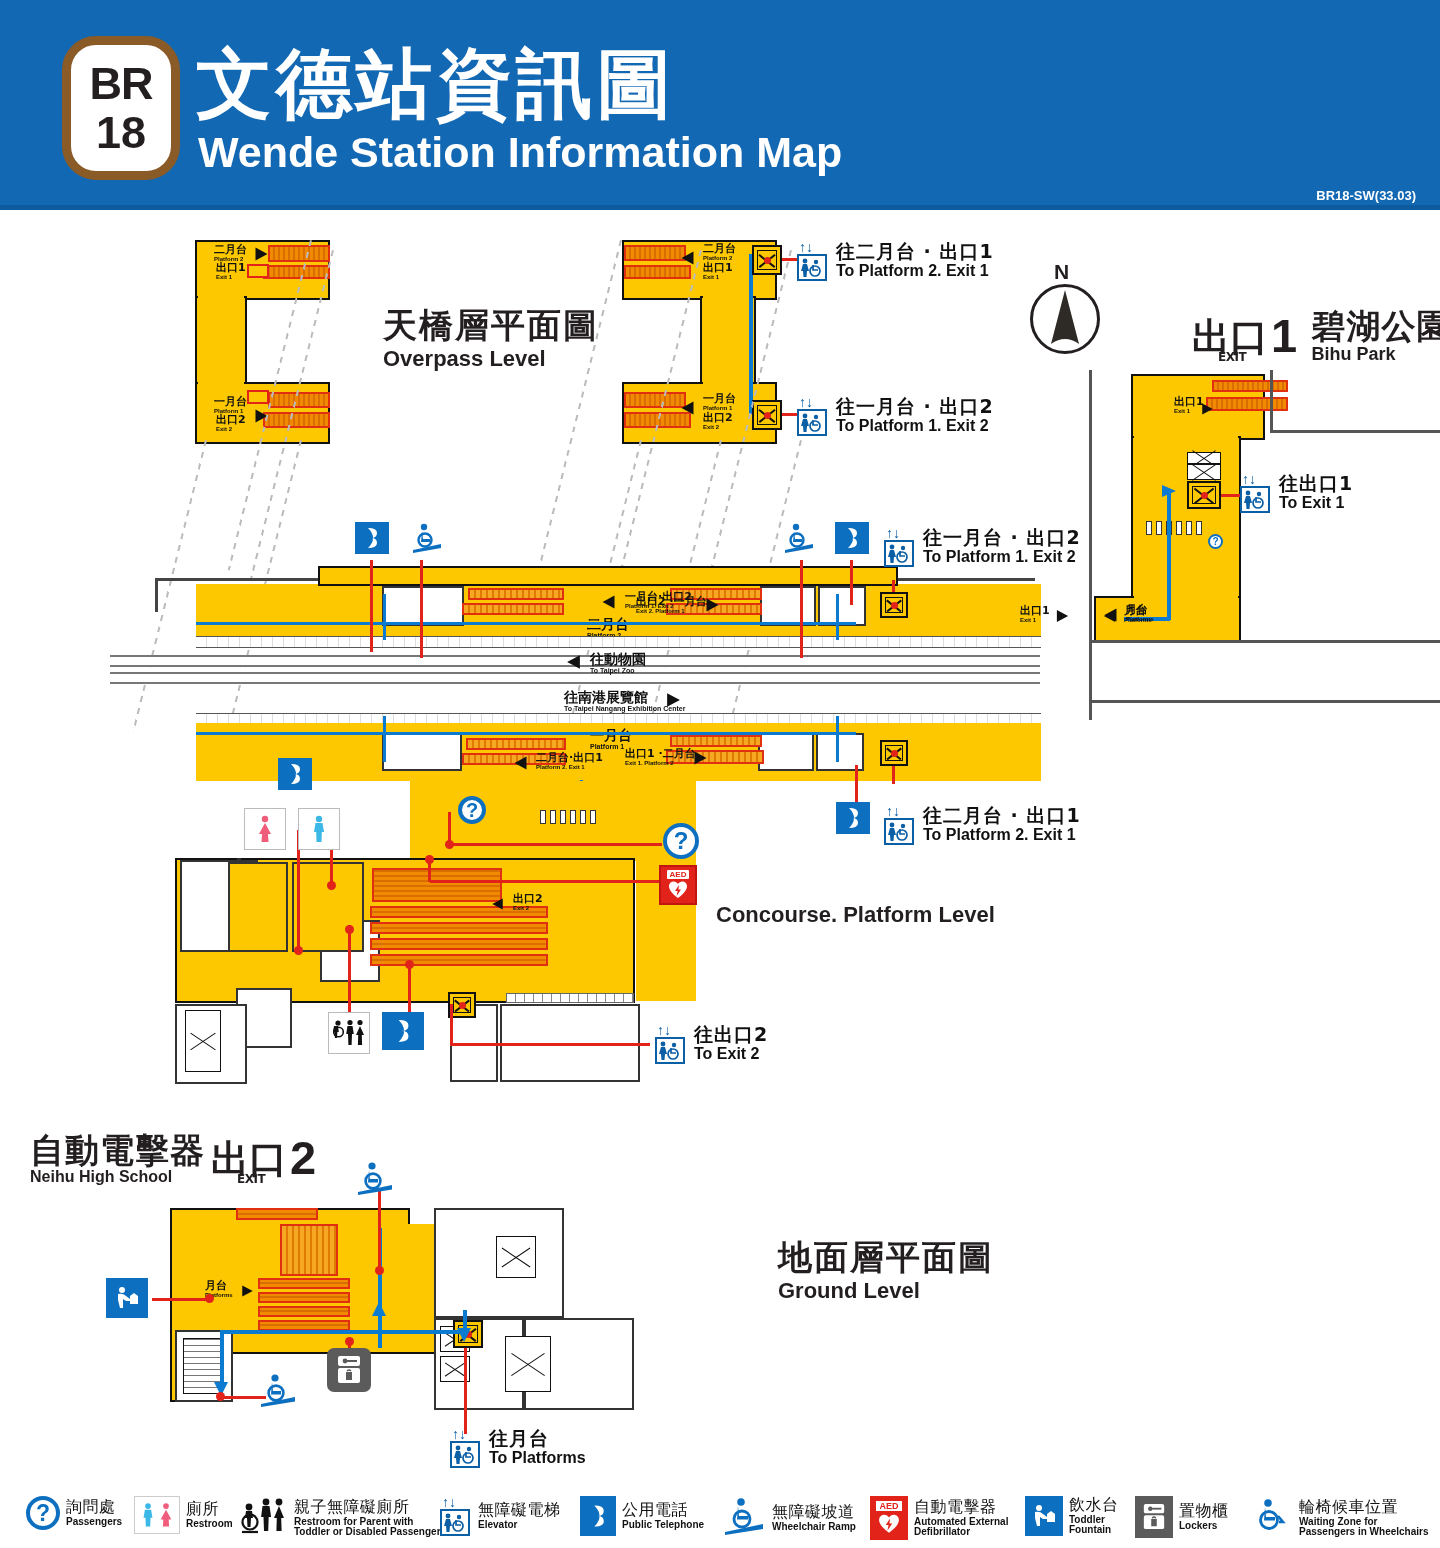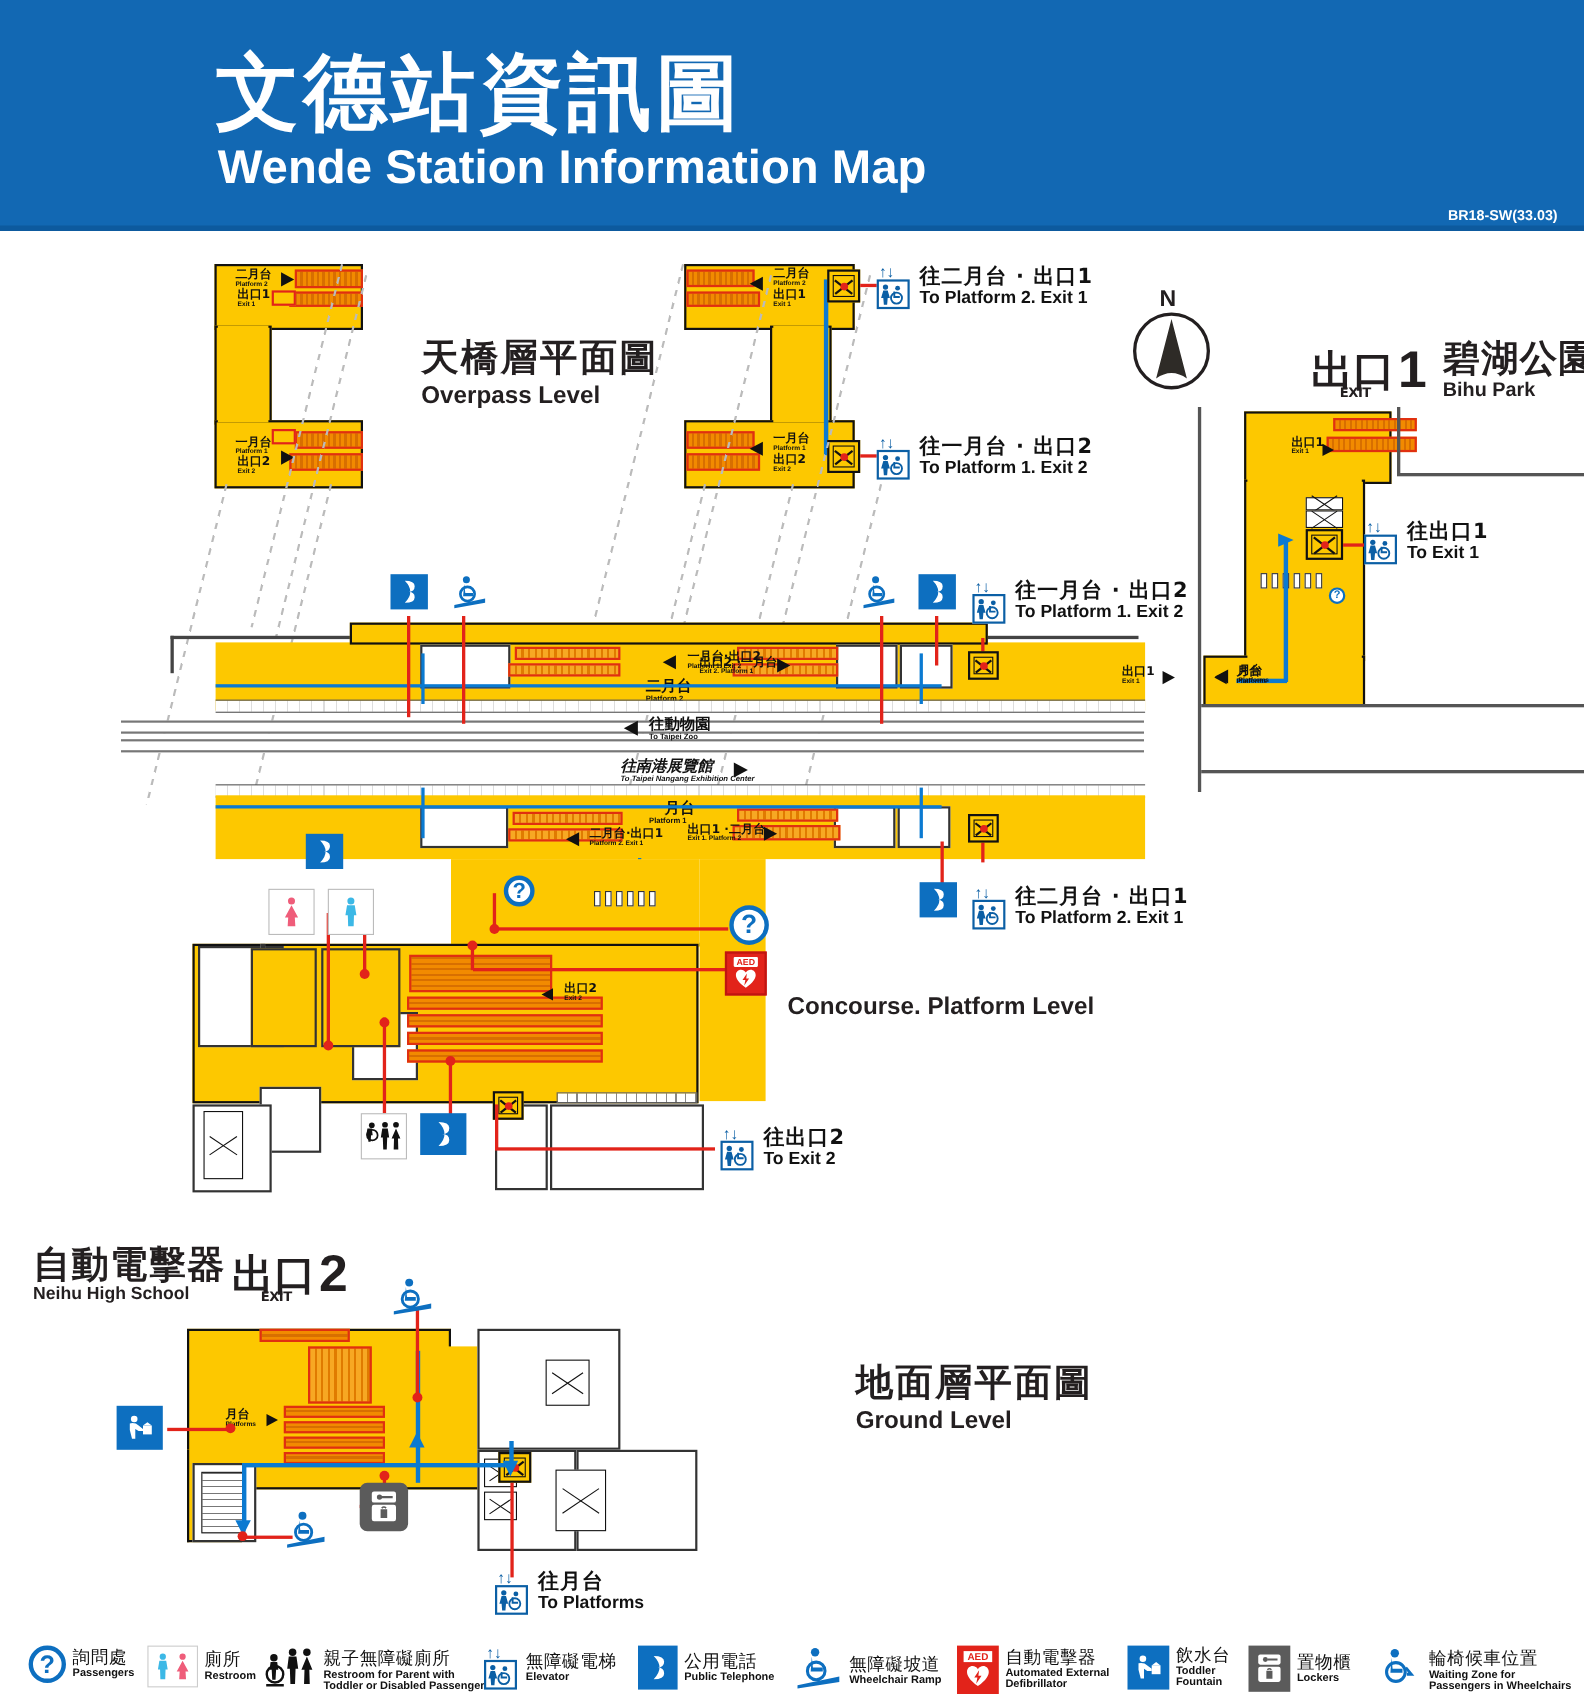--- a/index.html
+++ b/index.html
@@ -189,6 +189,10 @@
 <body>
 
 <div id="header">
+  <div id="station-badge">
+    <span class="bline">BR</span>
+    <span class="bnum">18</span>
+  </div>
   <div id="title-zh">文德站資訊圖</div>
   <div id="title-en">Wende Station Information Map</div>
   <div id="doc-code">BR18-SW(33.03)</div>

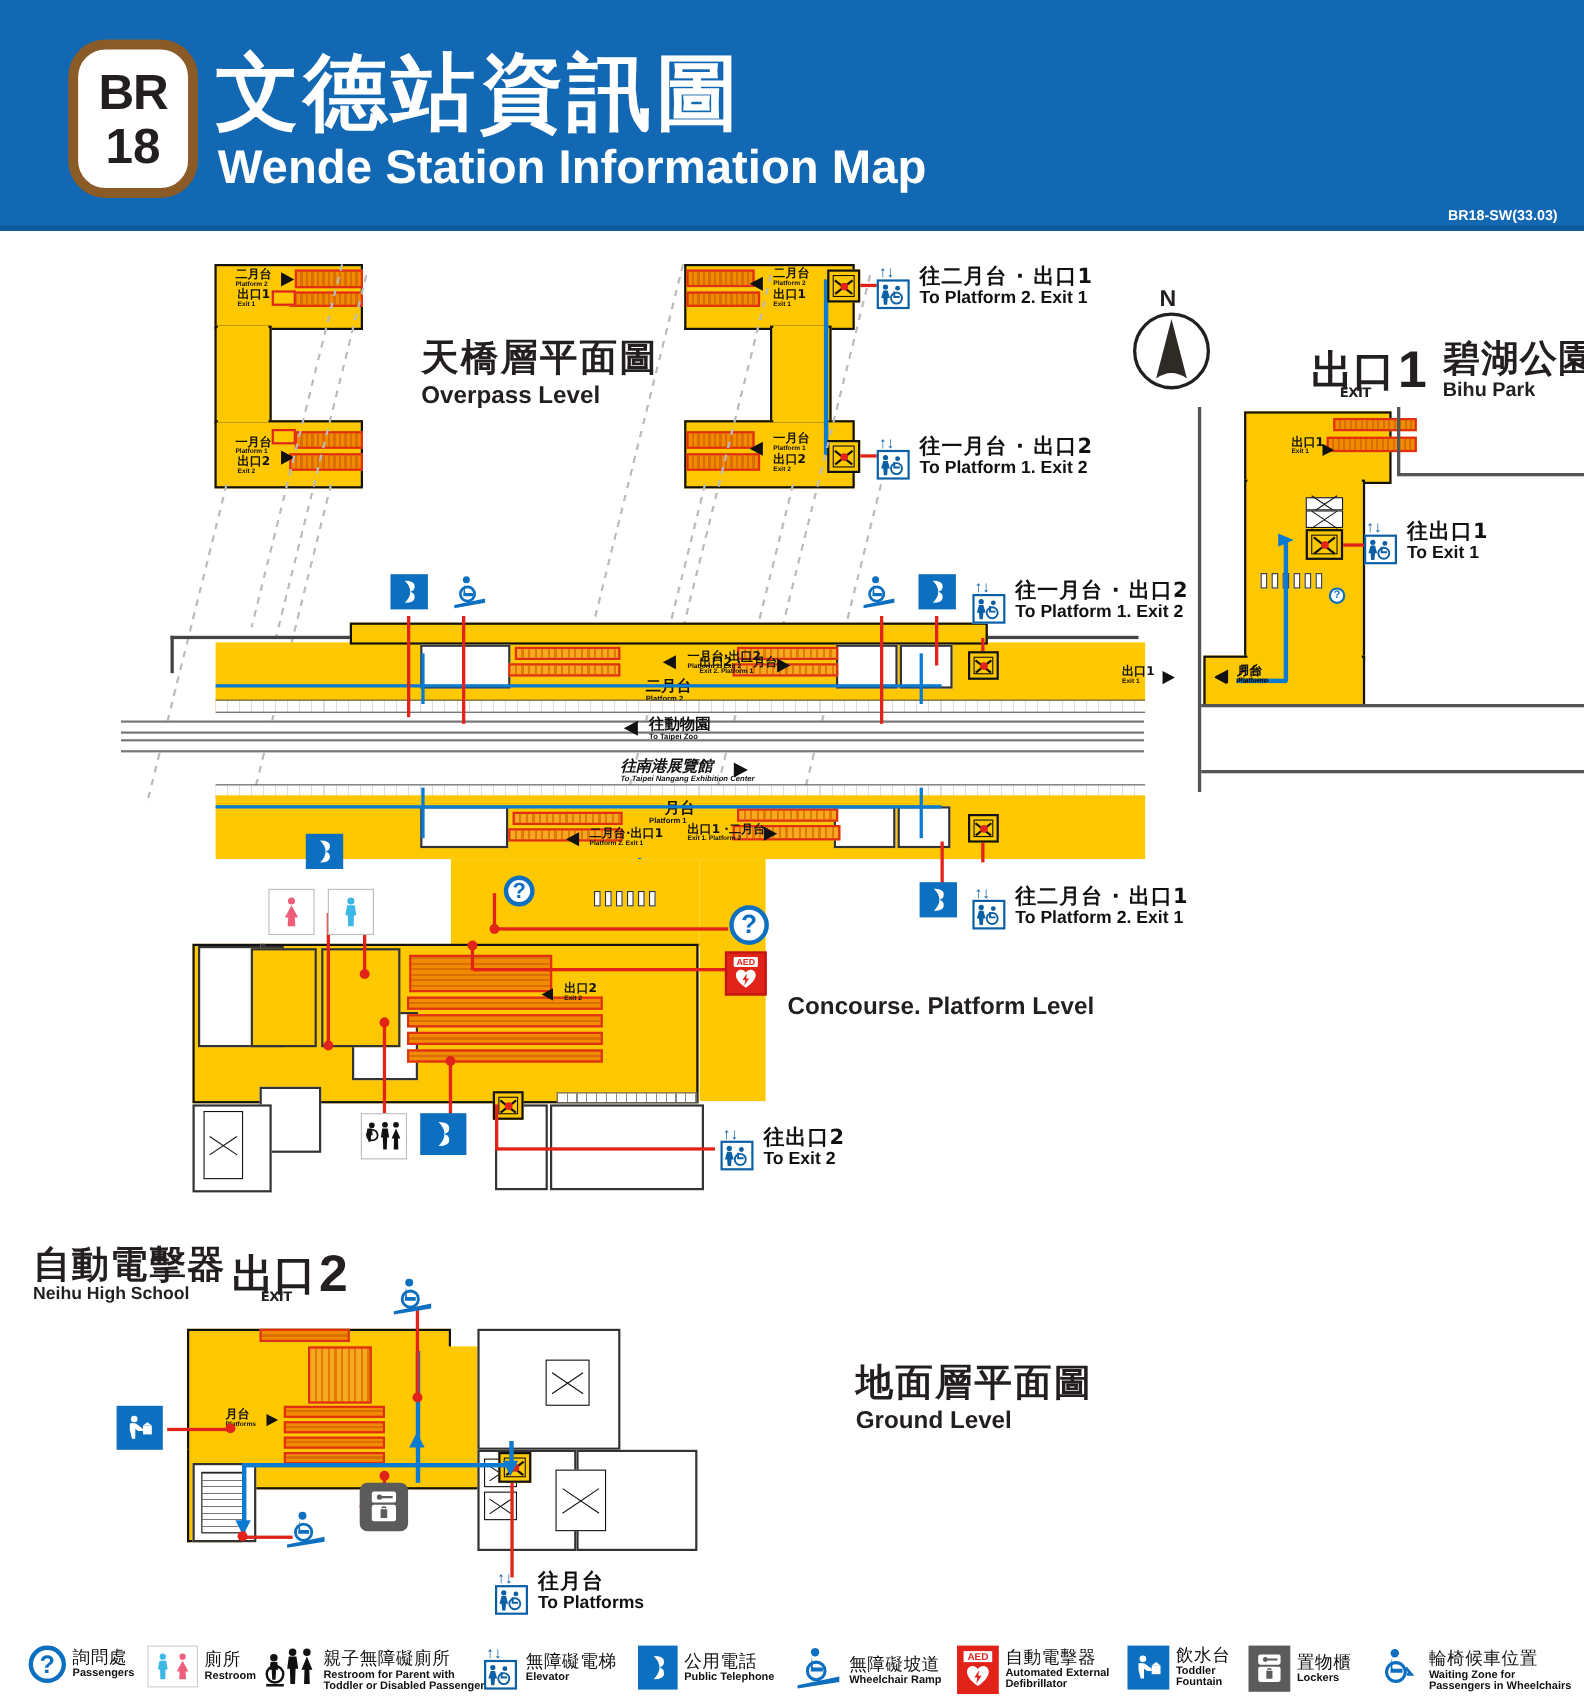--- a/index.html
+++ b/index.html
@@ -484,7 +484,7 @@
 </div>
 <div class="arrowL" style="left:566px;top:654px;transform:scale(.85);"></div>
 
-<div class="maplabel" style="left:564px;top:690px;font-style:italic;">
+<div class="maplabel" style="left:564px;top:690px;">
   <span class="zh">往南港展覽館</span>
   <span class="en">To Taipei Nangang Exhibition Center</span>
 </div>

